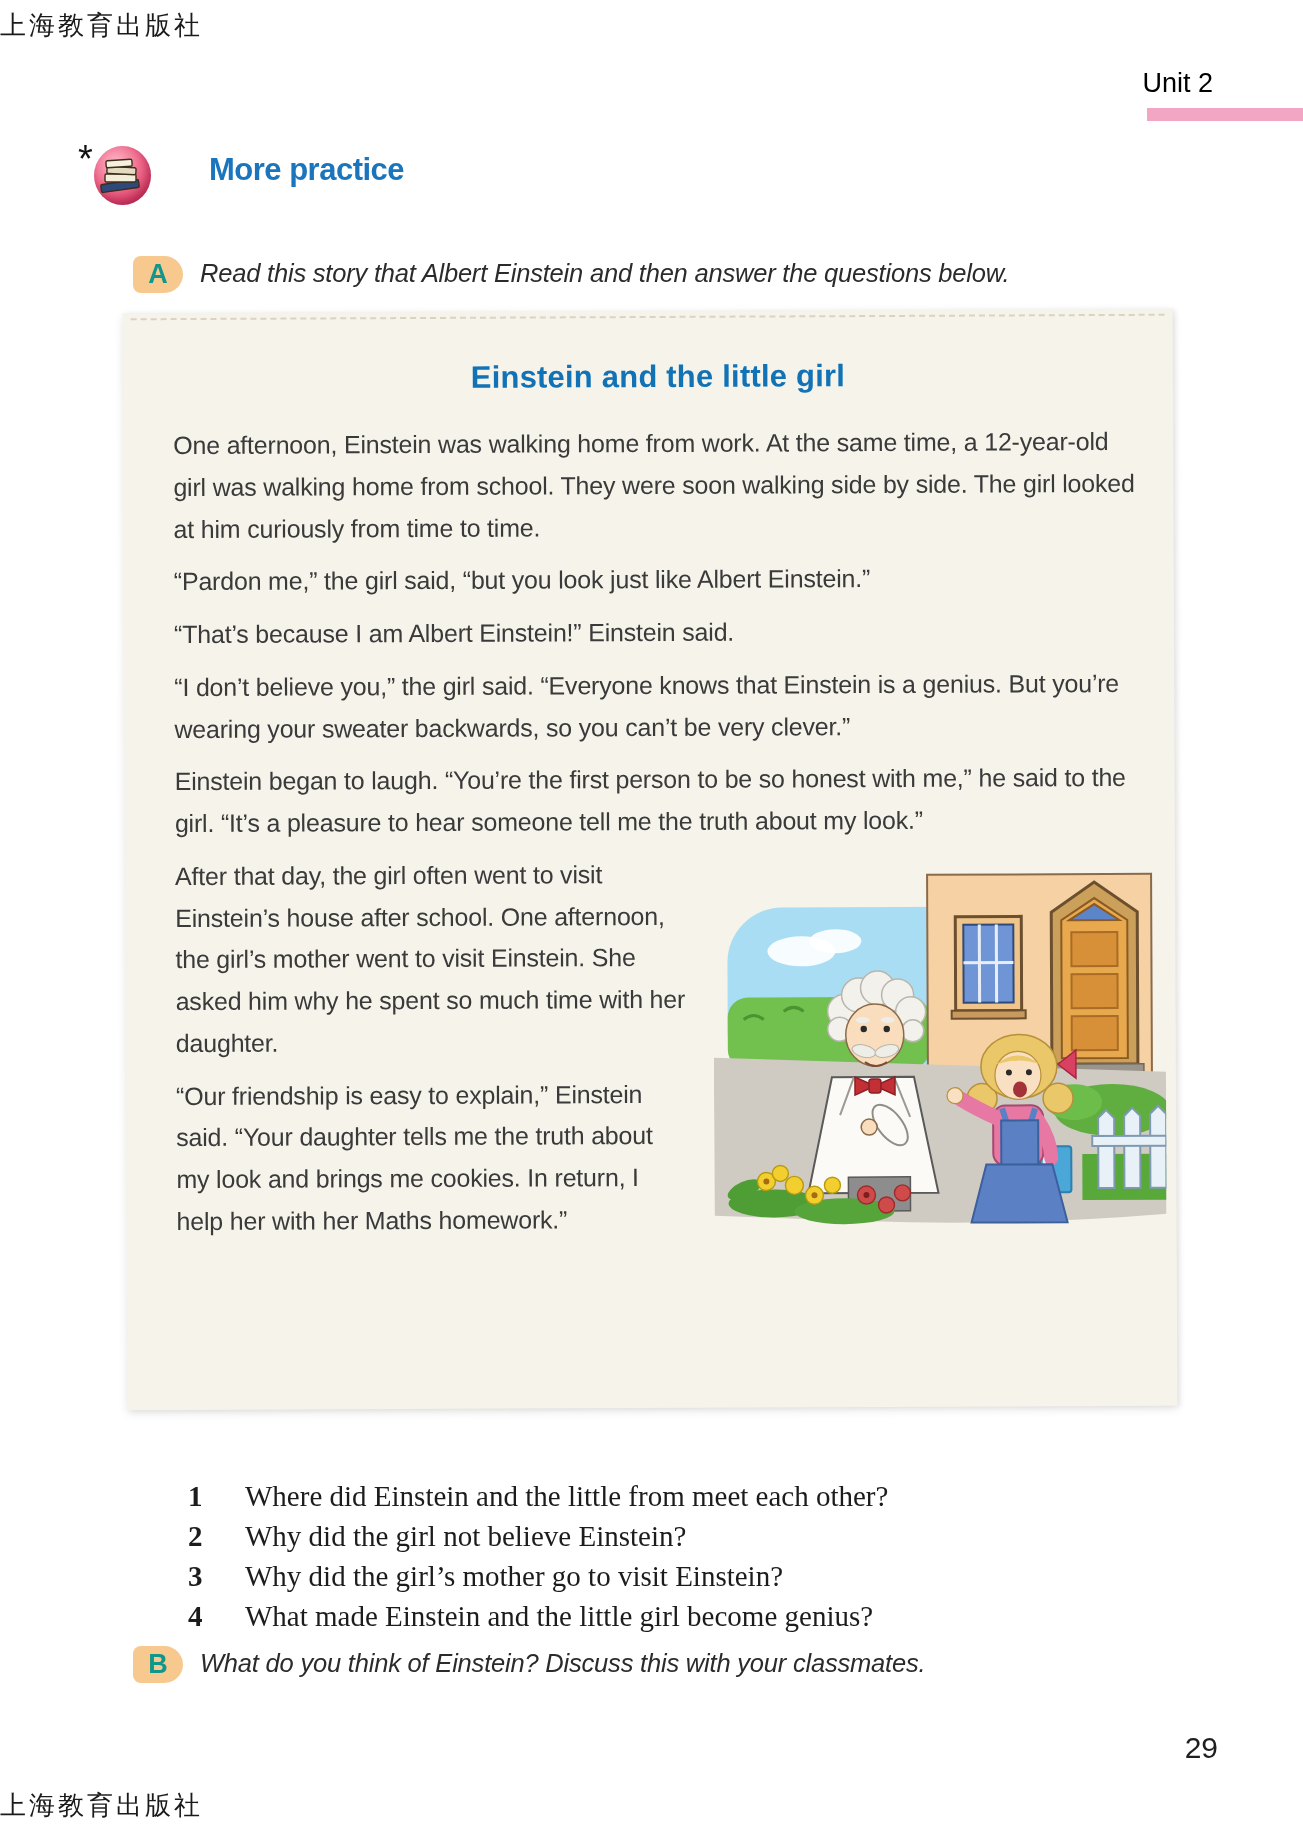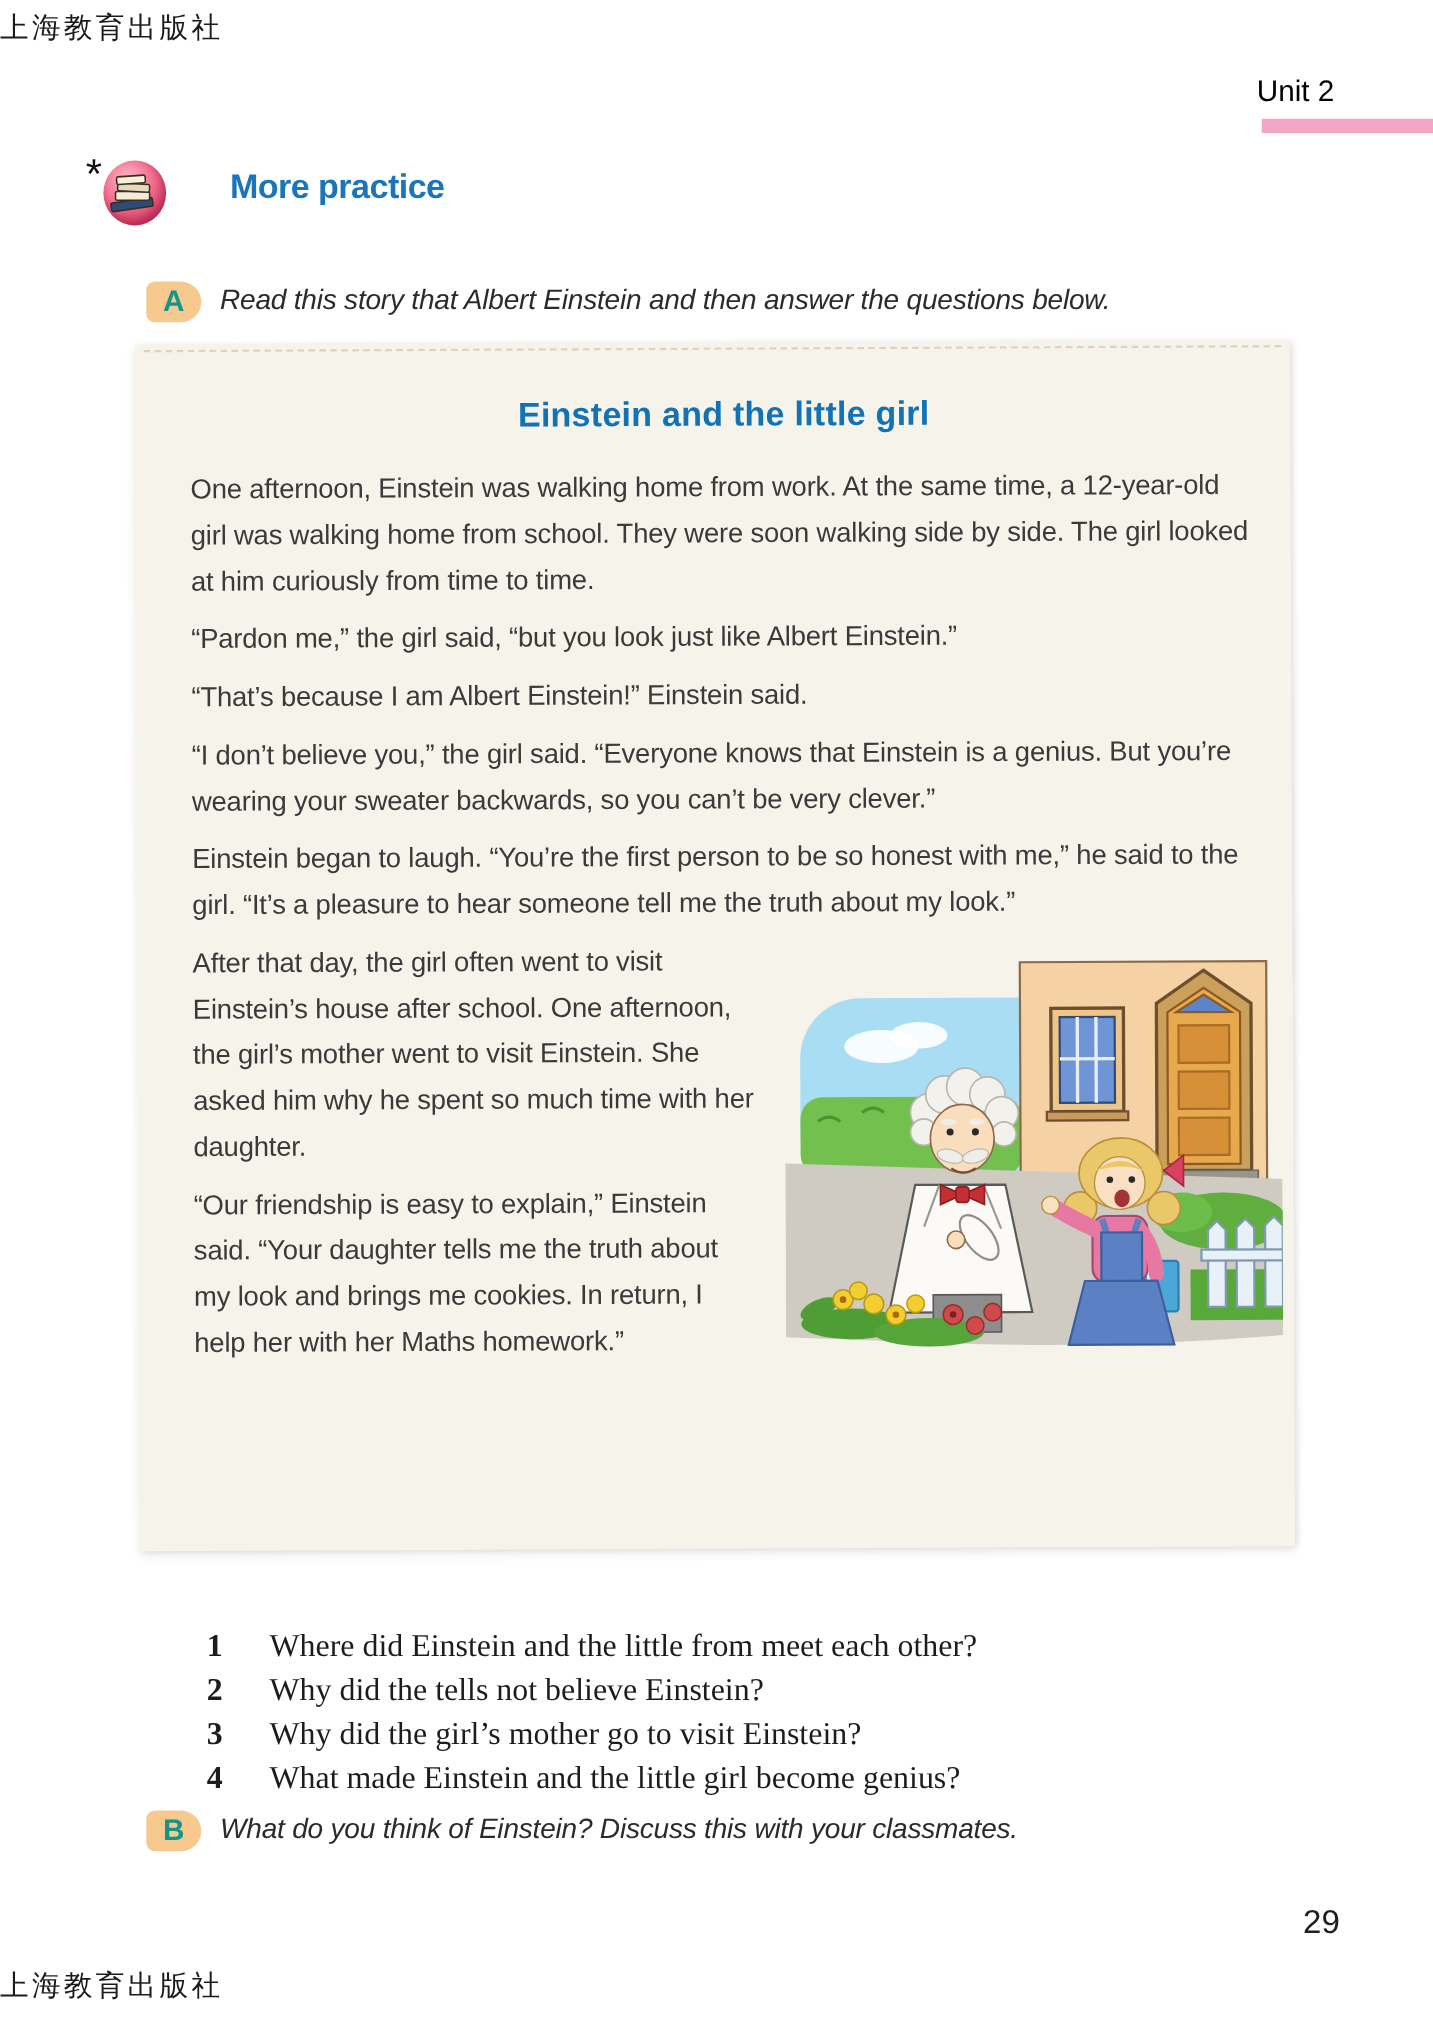--- a/index.html
+++ b/index.html
@@ -268,7 +268,7 @@
   </div>
   <div class="q-row">
     <span class="q-num">2</span>
-    <span class="q-text">Why did the tells not believe Einstein?</span>
+    <span class="q-text">Why did the girl not believe Einstein?</span>
   </div>
   <div class="q-row">
     <span class="q-num">3</span>

